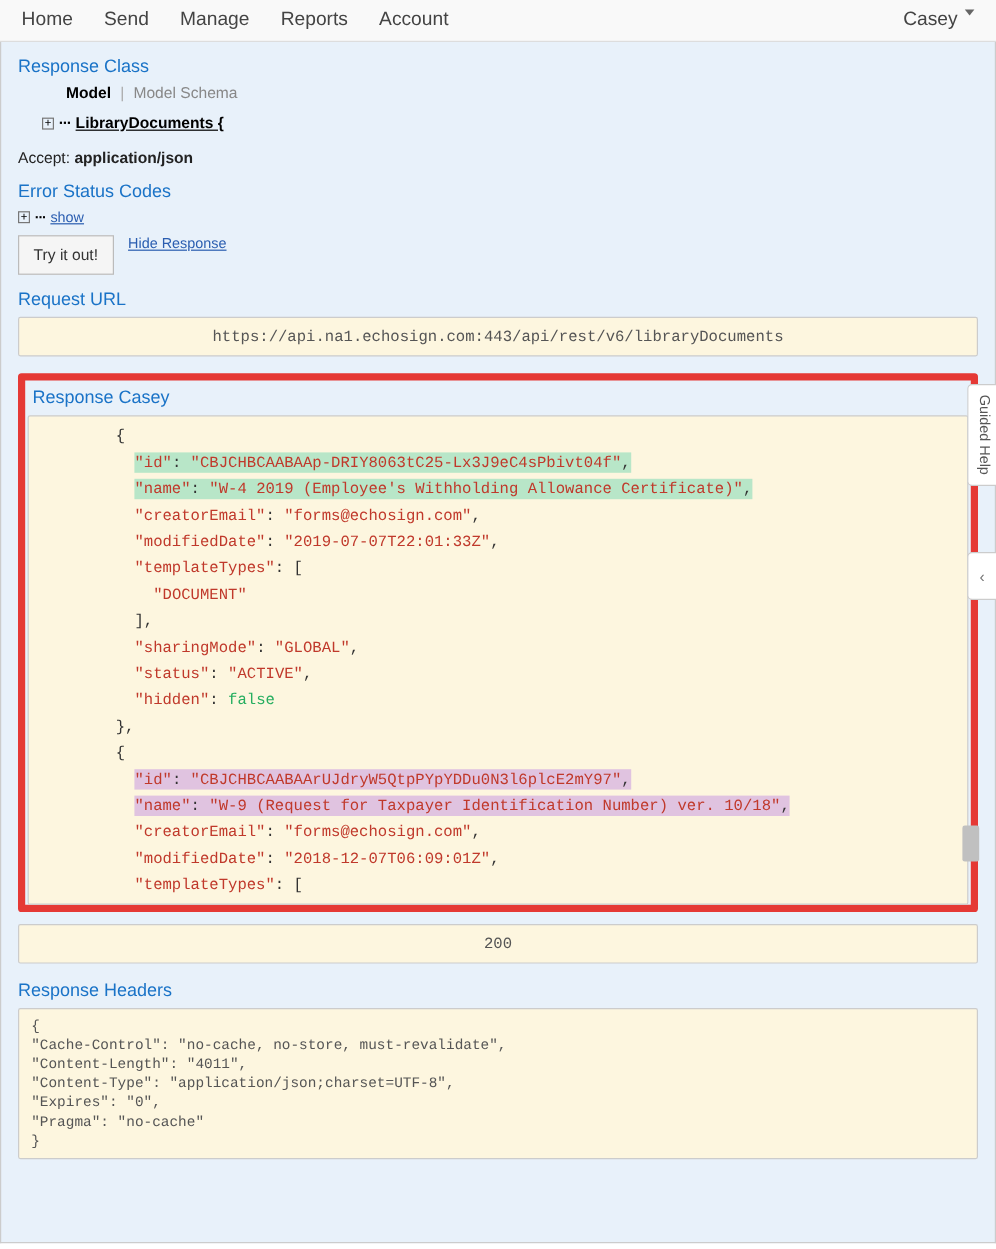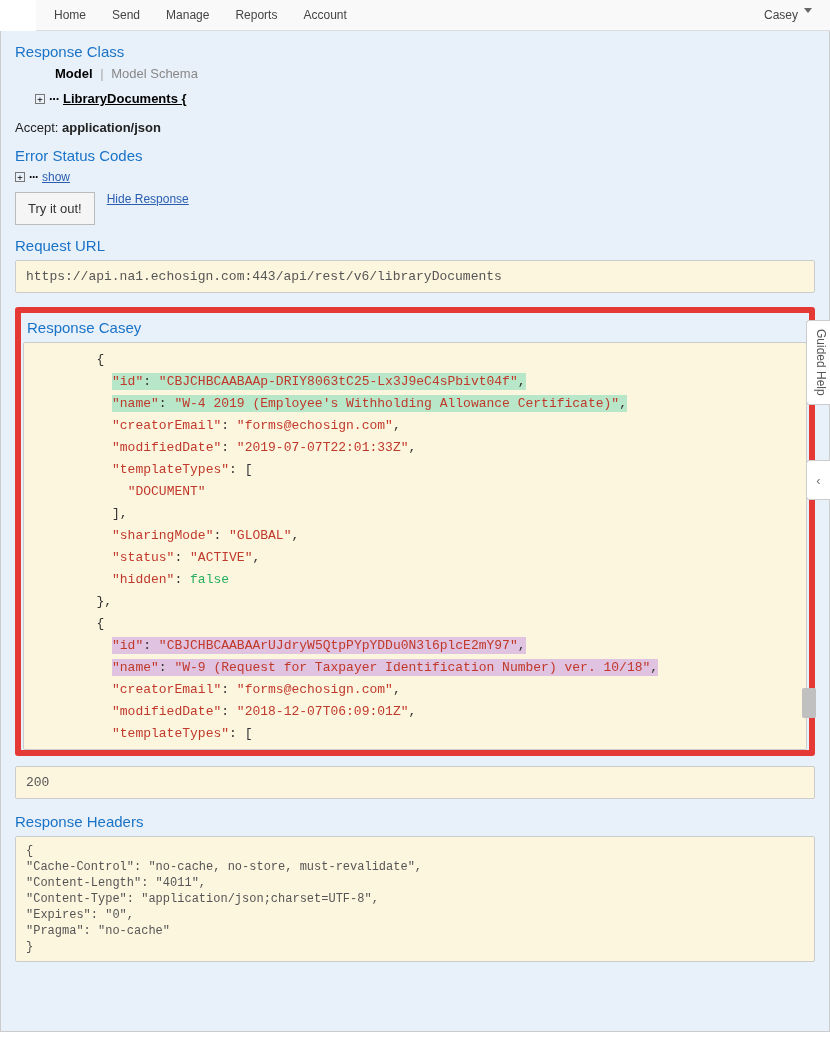--- a/index.html
+++ b/index.html
@@ -19,8 +19,7 @@
       background: #f9f9f9;
       border-bottom: 1px solid #ddd;
       color: #444;
-      font-size: 12px;
-      margin-left: 36px;
+      font-size: 16px;
     }
     .topnav .nav-left { display: flex; gap: 26px; }
     .topnav .nav-item { cursor: pointer; }

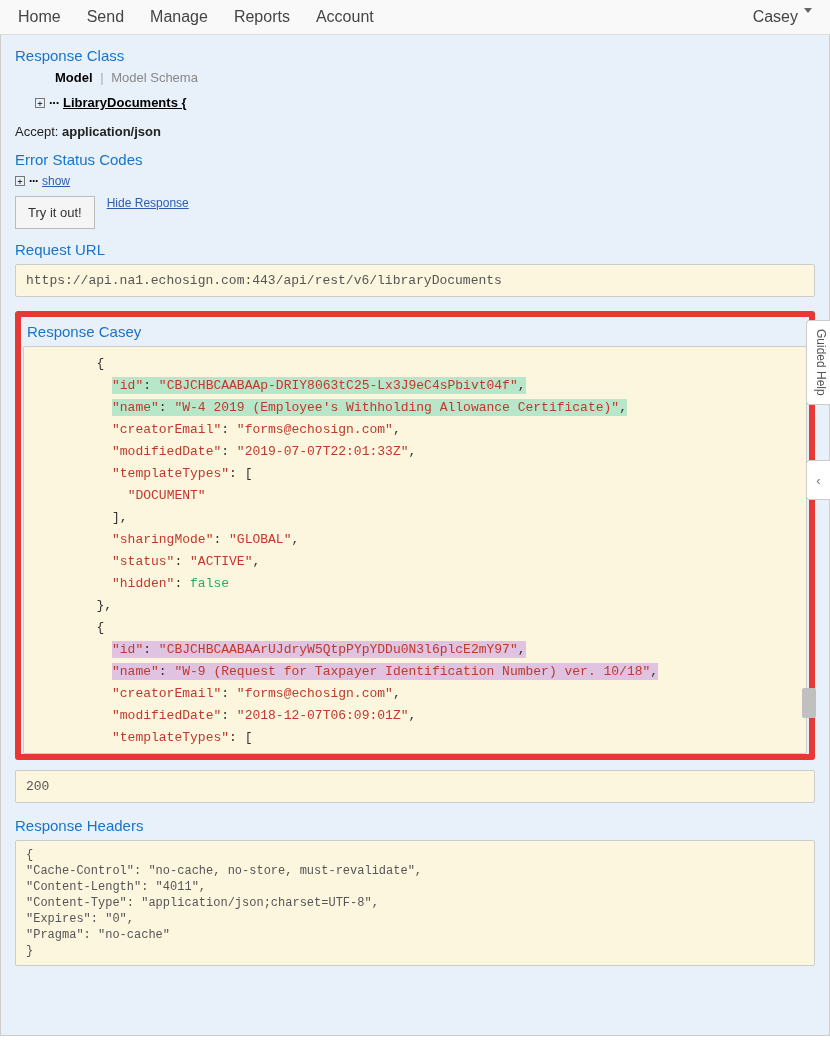--- a/index.html
+++ b/index.html
@@ -94,6 +94,7 @@
       color: #555;
       margin-bottom: 14px;
       overflow: hidden;
+      text-align: center;
     }
     .response-body-wrapper {
       border: 6px solid #e53935;

